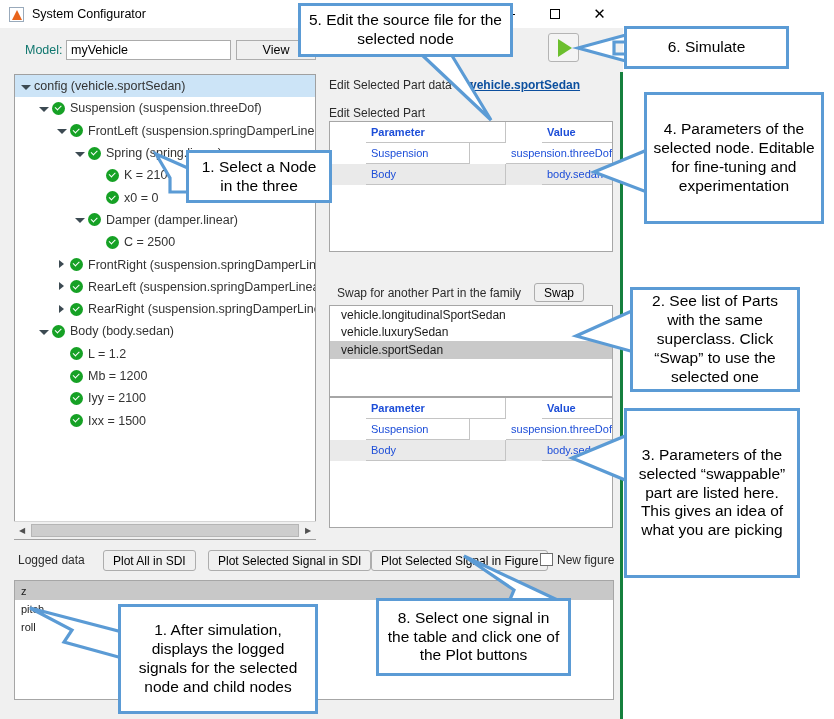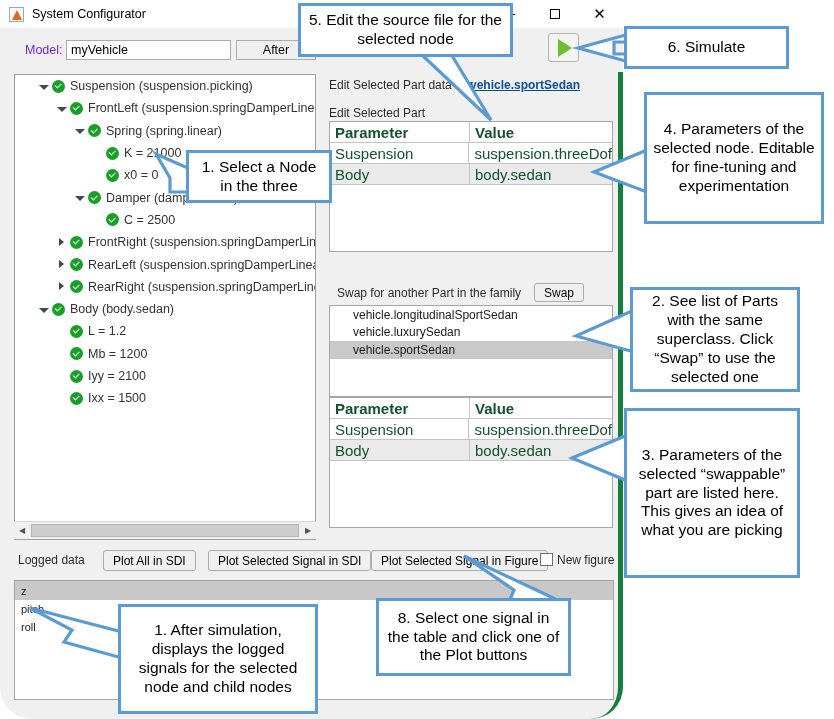--- a/index.html
+++ b/index.html
@@ -14,9 +14,8 @@
   #app-window{
     position:absolute;left:0;top:0;width:623px;height:719px;
     background:#f0f0f0;
-    border-right:5px solid #15803d;
+    border-right:3px solid #15803d;
     box-sizing:border-box;
-    border-radius:32px;
   }
   #title-bar{
     position:absolute;left:0;top:0;width:623px;height:28px;

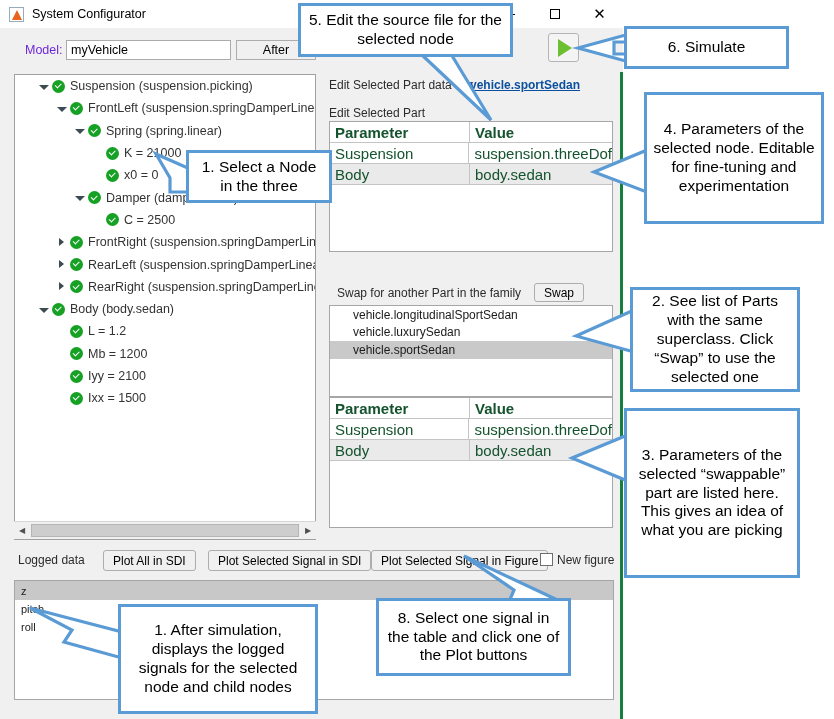--- a/index.html
+++ b/index.html
@@ -52,7 +52,7 @@
     background:#f0f0f0;
   }
   #model-label{
-    position:absolute;left:25px;top:43px;font-size:12.5px;color:#6d28d9;
+    position:absolute;left:25px;top:43px;font-size:12.5px;color:#0f766e;
   }
   #model-input{
     position:absolute;left:66px;top:40px;width:165px;height:20px;

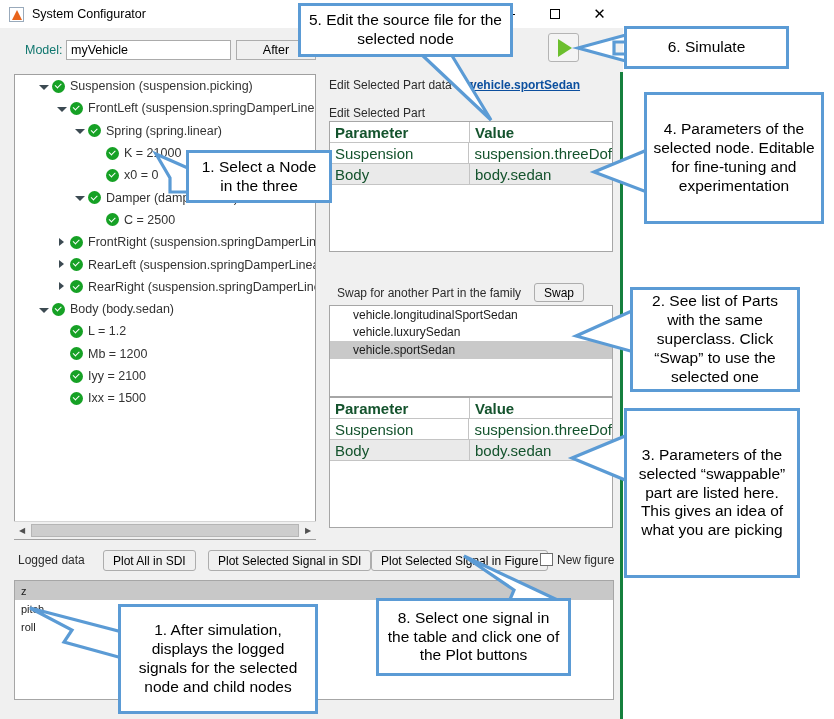--- a/index.html
+++ b/index.html
@@ -233,7 +233,7 @@
   <div id="toolbar"></div>
   <div id="model-label">Model:</div>
   <div id="model-input">myVehicle</div>
-  <div id="view-button">After</div>
+  <div id="view-button">View</div>
   <div id="simulate-button">
       <span class="play"></span>
     </div>

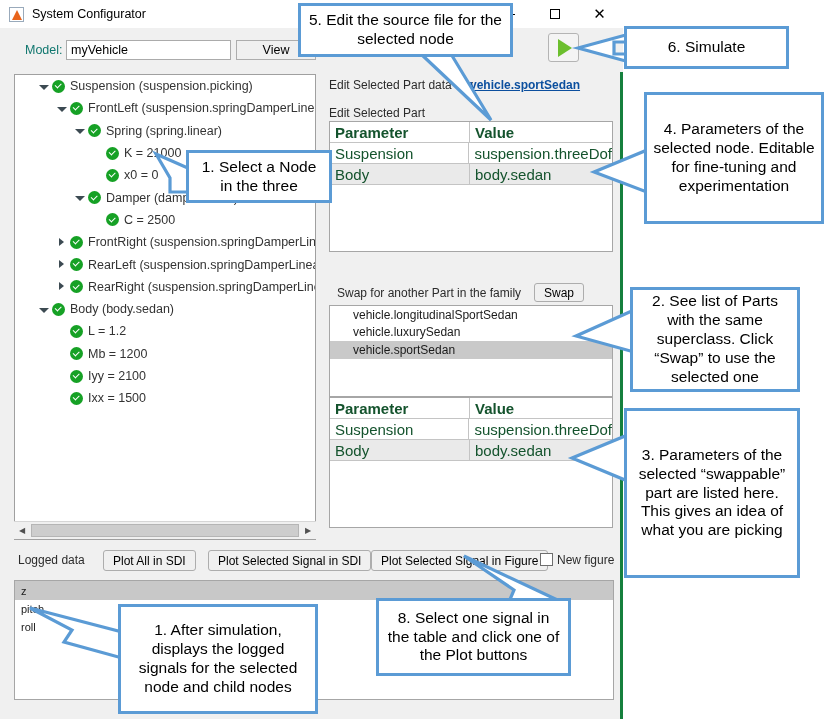--- a/index.html
+++ b/index.html
@@ -239,6 +239,11 @@
     </div>
 
   <div id="tree-panel">
+      <div class="tree-row selected">
+        <span style="display: inline-block; flex: 0 0 auto; width: 4px;"></span>
+        <span class="twisty open"></span>
+        <span>config (vehicle.sportSedan)</span>
+      </div>
       <div class="tree-row">
         <span style="display: inline-block; flex: 0 0 auto; width: 22px;"></span>
         <span class="twisty open"></span>

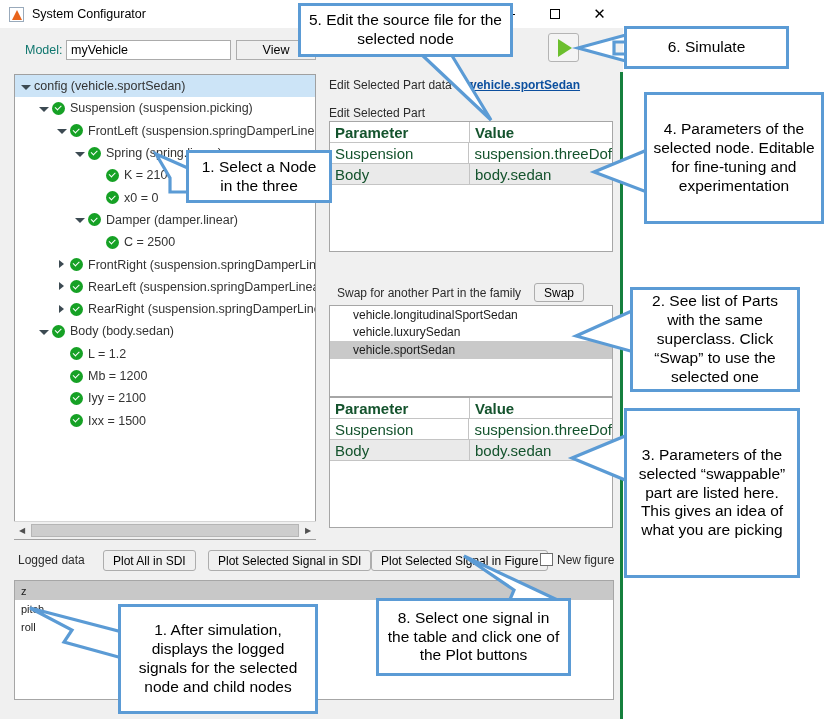--- a/index.html
+++ b/index.html
@@ -248,7 +248,7 @@
         <span style="display: inline-block; flex: 0 0 auto; width: 22px;"></span>
         <span class="twisty open"></span>
         <span class="status-icon"></span>
-        <span>Suspension (suspension.picking)</span>
+        <span>Suspension (suspension.threeDof)</span>
       </div>
       <div class="tree-row">
         <span style="display: inline-block; flex: 0 0 auto; width: 40px;"></span>

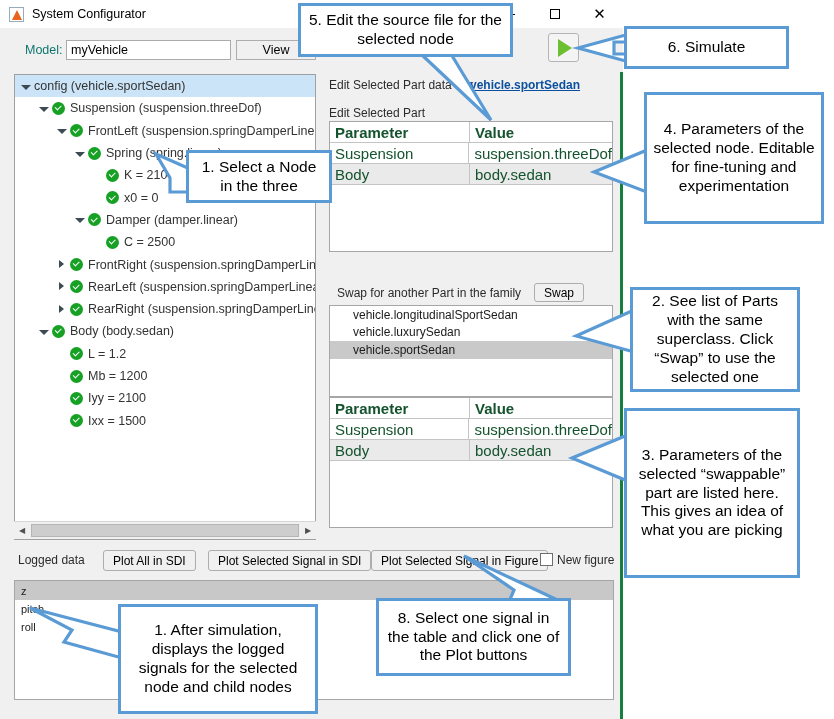--- a/index.html
+++ b/index.html
@@ -146,8 +146,8 @@
   .param-table .row.header{font-weight:bold;background:#ffffff;}
   .param-table .row.alt{background:#eaeaea;}
   .param-table .cell{
-    font-size:15px;color:#14532d;display:flex;align-items:center;
-    padding-left:5px;box-sizing:border-box;border-bottom:1px solid #c4c4c4;
+    font-size:11px;color:#1d4ed8;display:flex;align-items:center;
+    padding-left:5px;box-sizing:border-box;border-bottom:1px solid #c4c4c4;margin-left:36px;
   }
   .param-table .cell.c1{width:140px;border-right:1px solid #c4c4c4;}
   .param-table .cell.c2{flex:1 1 auto;}

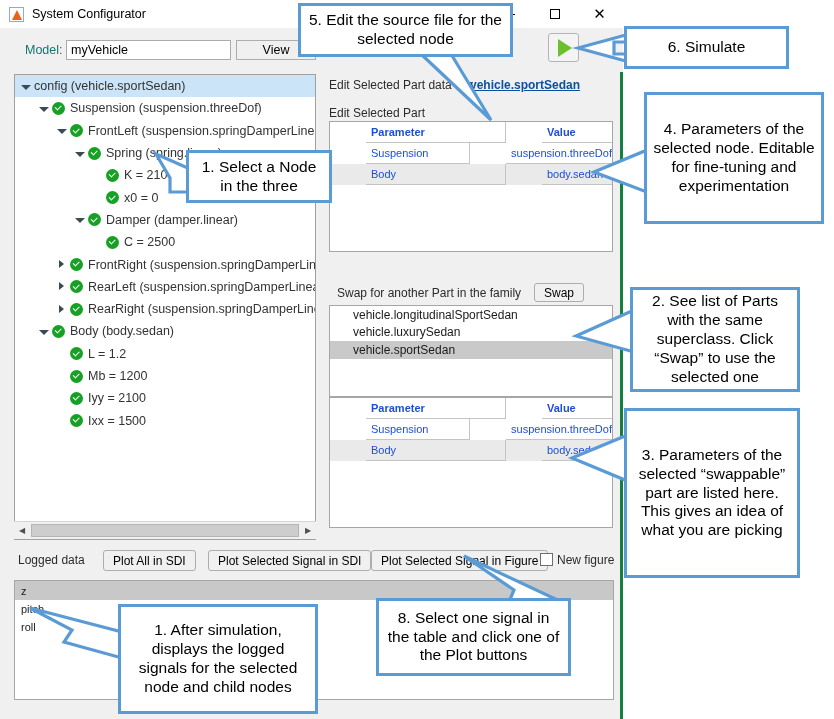--- a/index.html
+++ b/index.html
@@ -166,7 +166,7 @@
     background:#ffffff;border:1px solid #a6a6a6;box-sizing:border-box;overflow:hidden;
   }
   #family-list .item{
-    height:17.5px;display:flex;align-items:center;padding-left:23px;
+    height:17.5px;display:flex;align-items:center;padding-left:11px;
     font-size:12px;color:#1a1a1a;
   }
   #family-list .item.selected{background:#c9c9c9;}

